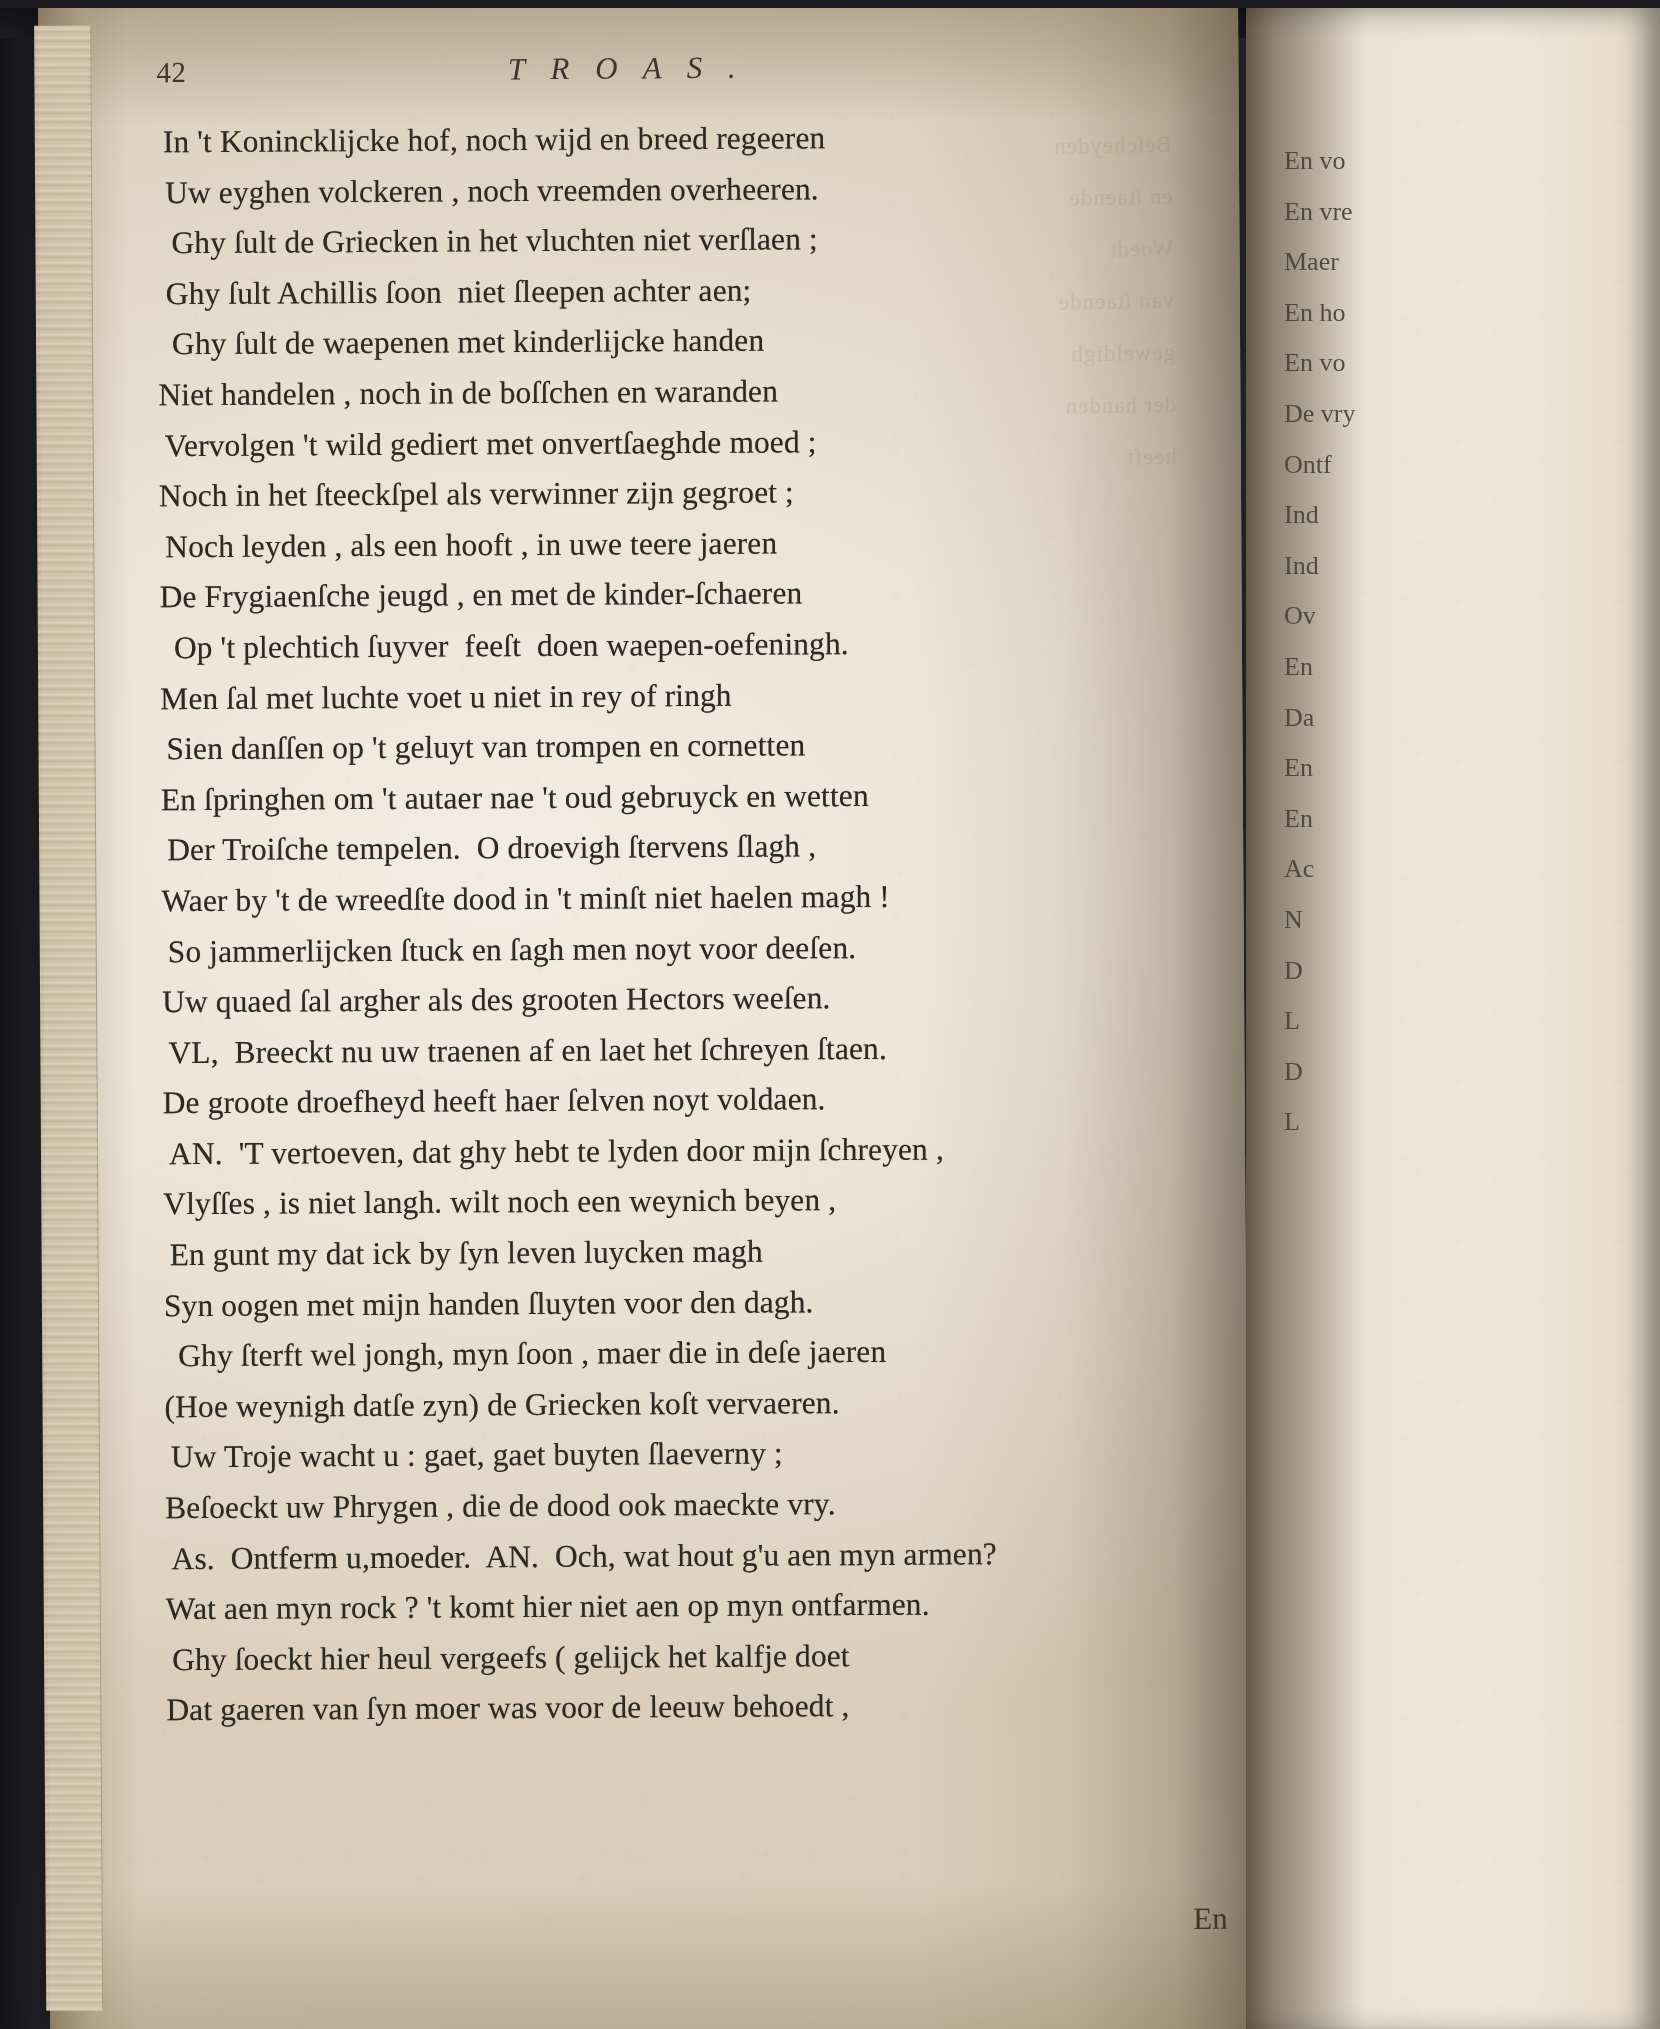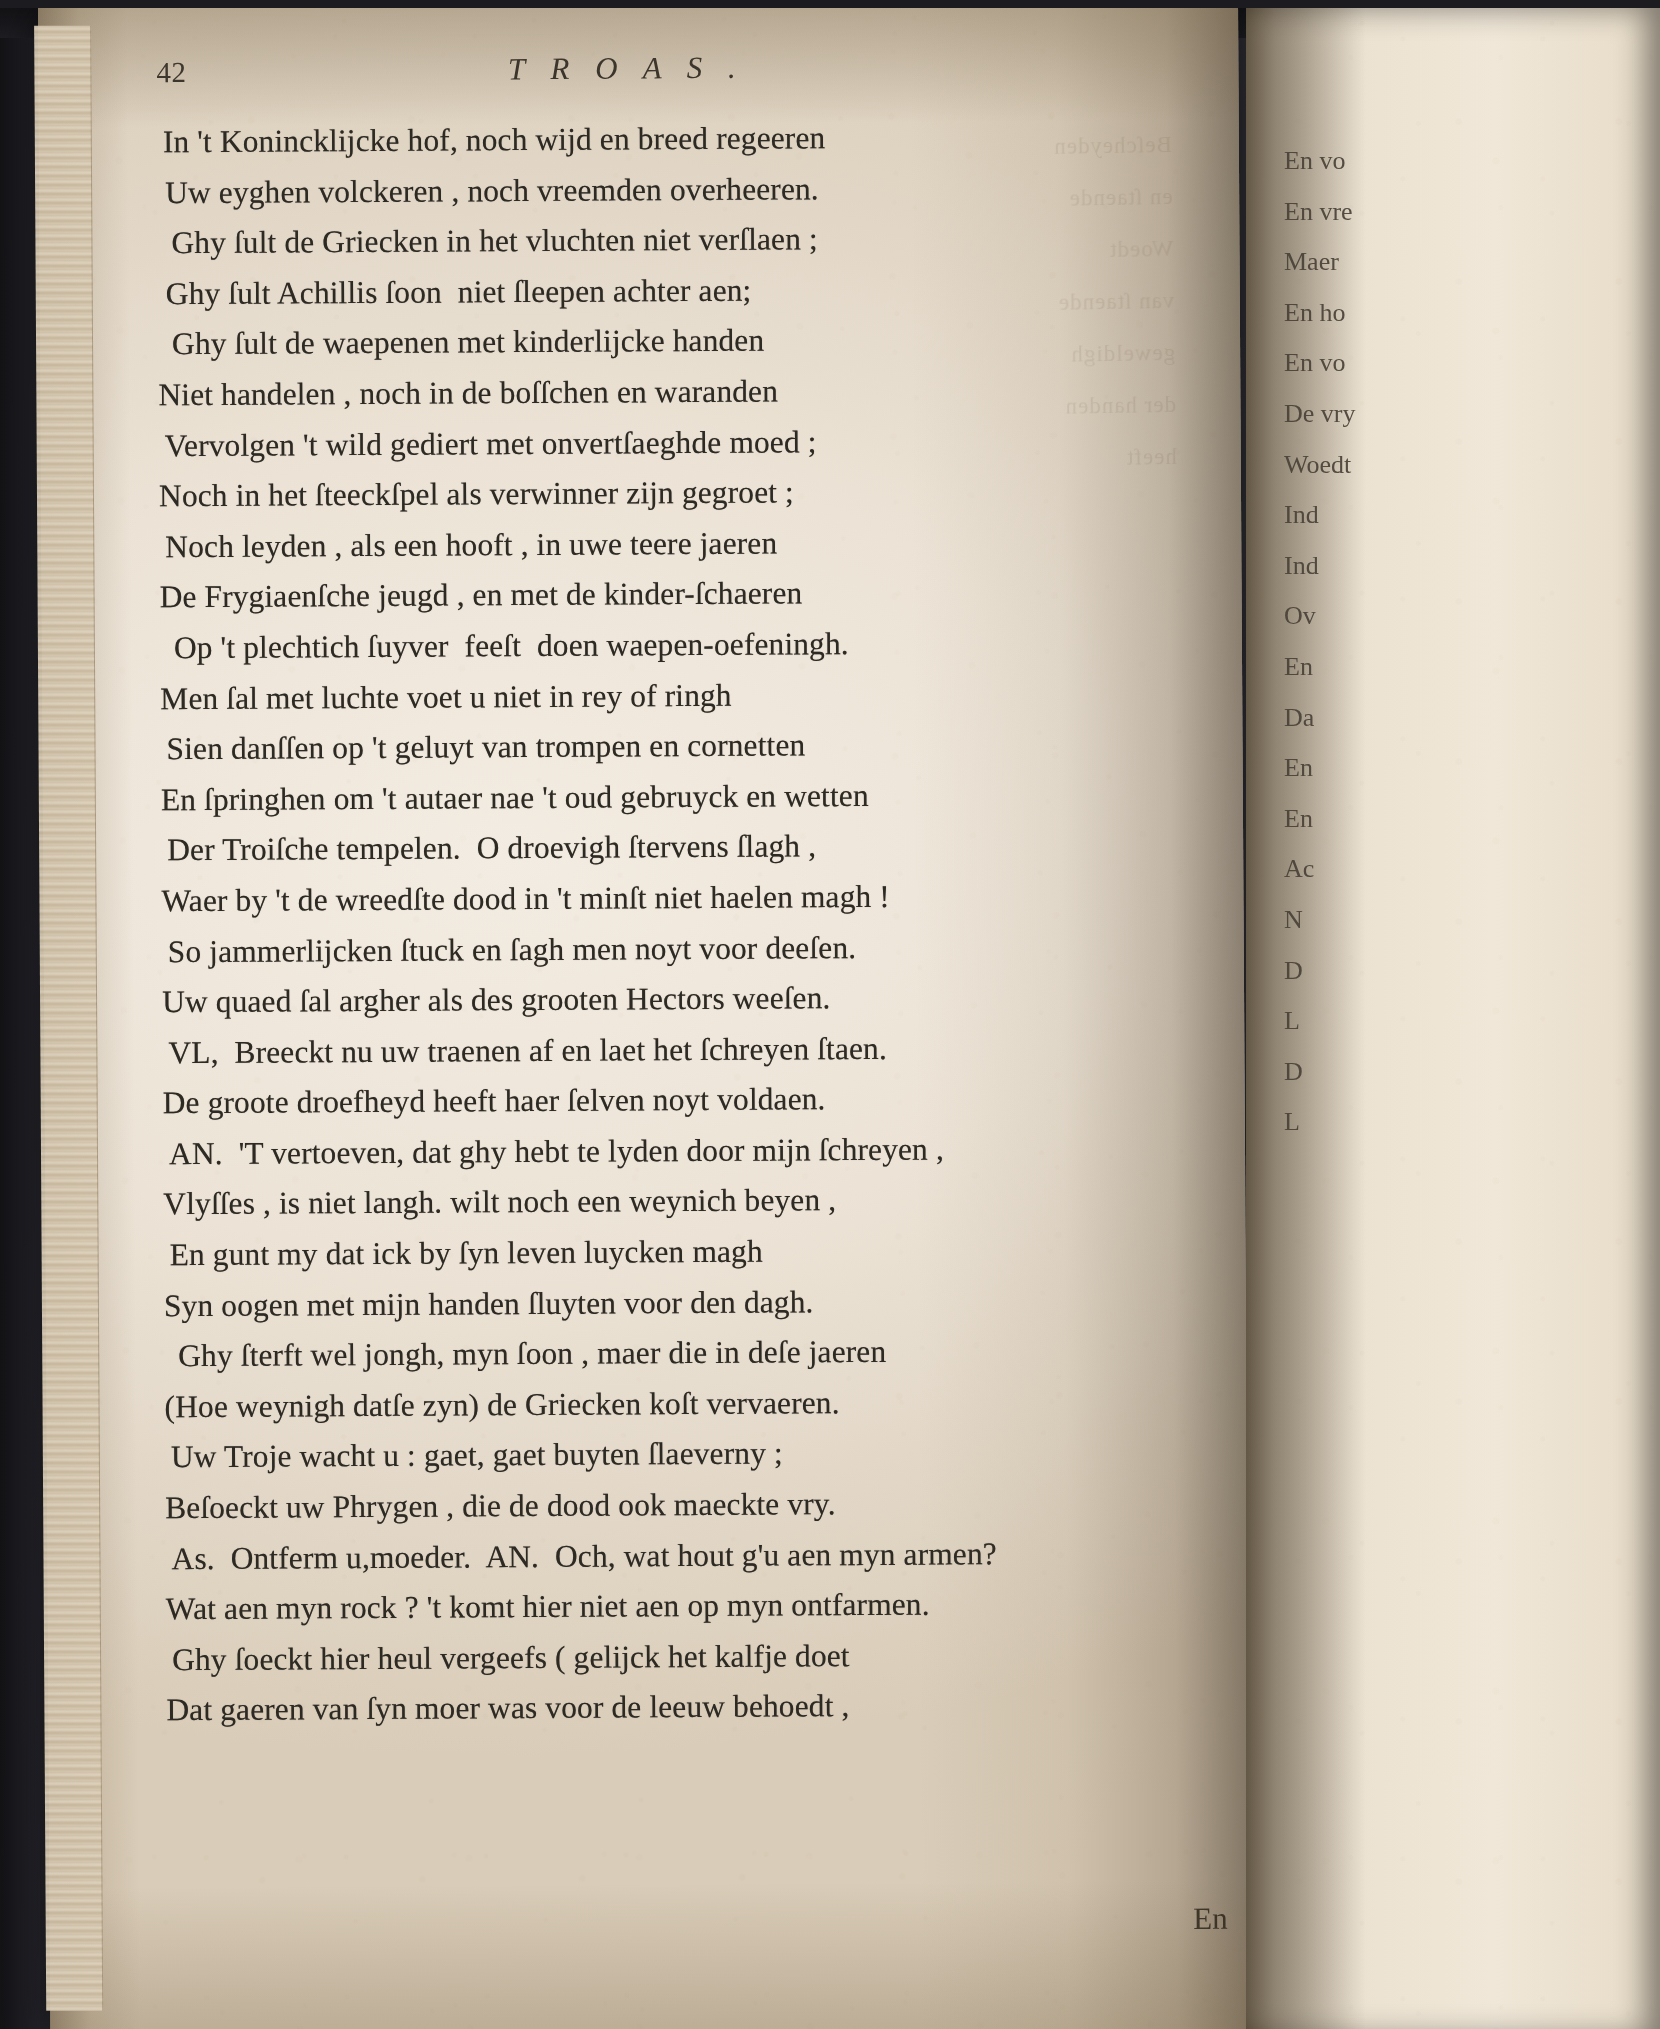--- a/index.html
+++ b/index.html
@@ -220,7 +220,7 @@
 En ho
 En vo
 De vry
-Woedt
+Ontf
 Ind
 Ind
 Ov

